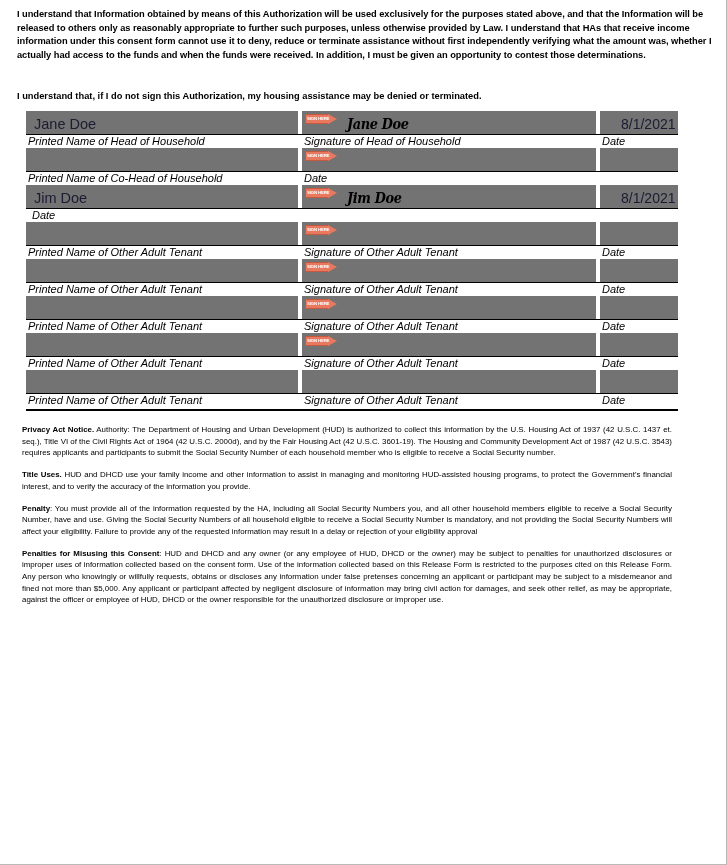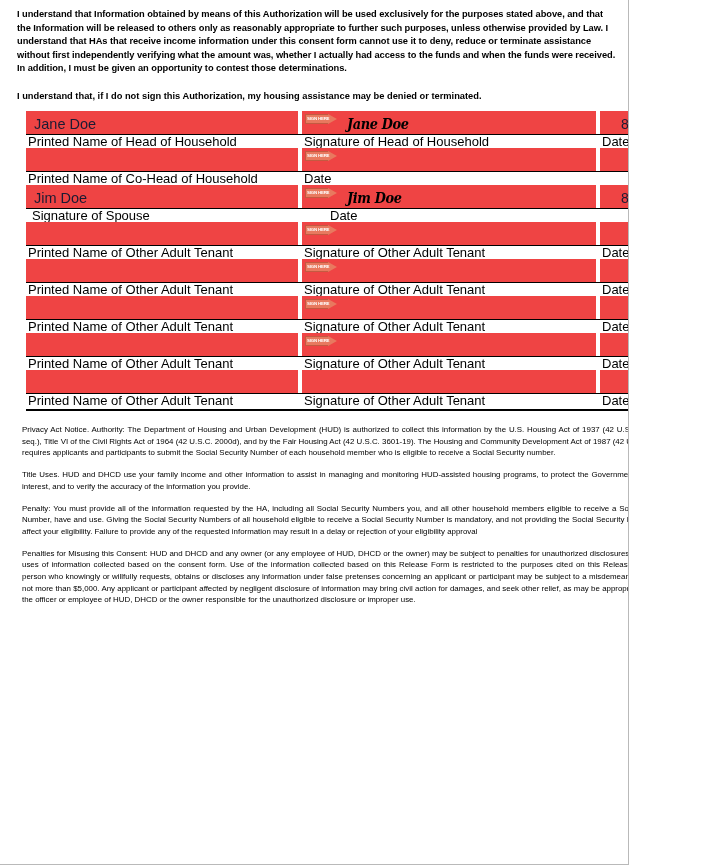--- a/index.html
+++ b/index.html
@@ -13,7 +13,7 @@
   }
   #page {
     position: relative;
-    width: 629px;
+    width: 727px;
     height: 865px;
     background: #ffffff;
     border-right: 1px solid #b9b9b9;

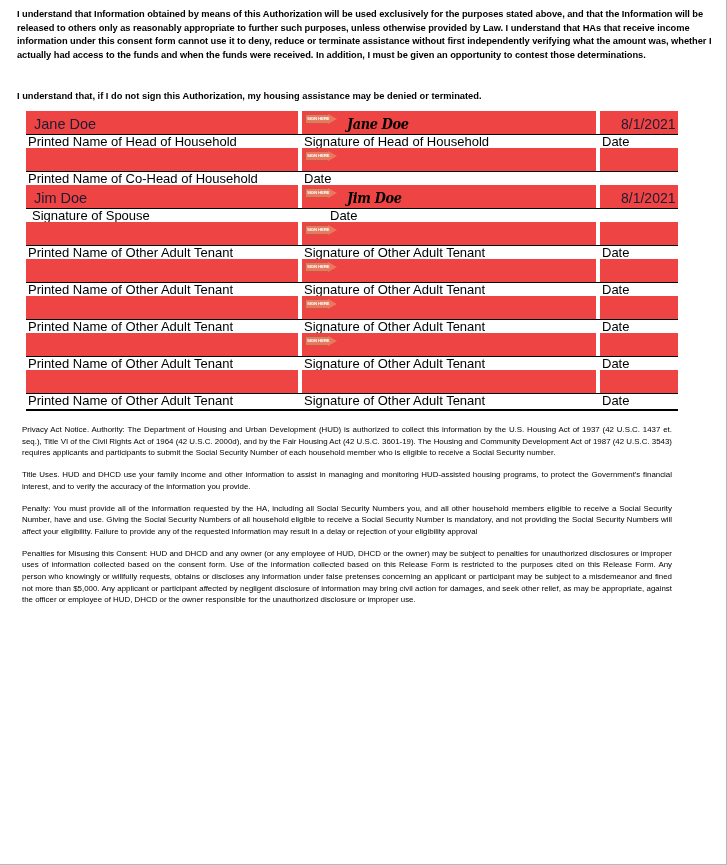--- a/index.html
+++ b/index.html
@@ -73,7 +73,7 @@
   .col-date   { width: 78px;  flex: 0 0 78px;  margin-left: 4px; }
 
   .field-box {
-    background: #ef4444;
+    background: #737373;
     height: 23px;
     box-sizing: border-box;
     position: relative;

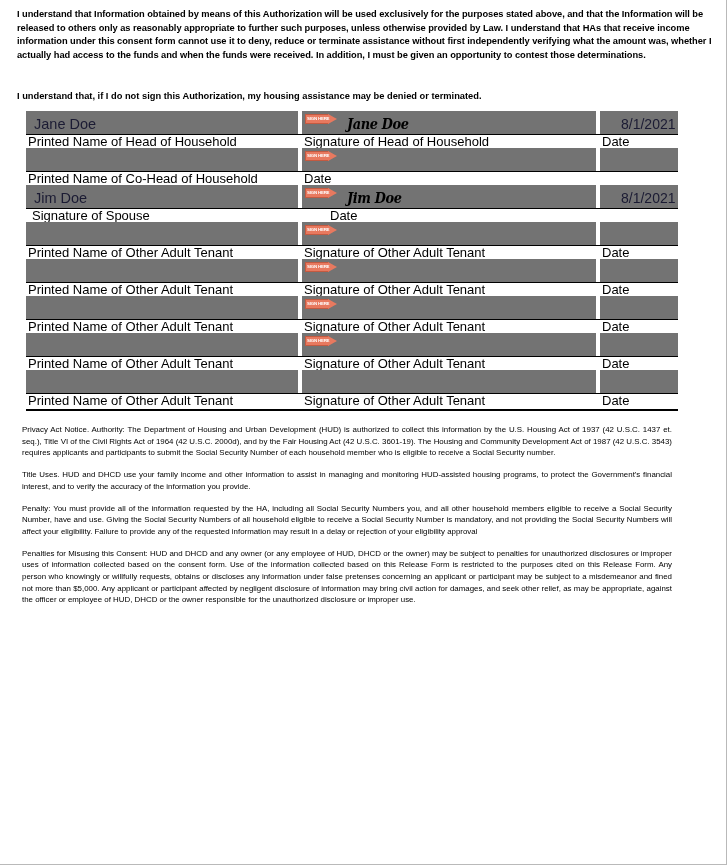--- a/index.html
+++ b/index.html
@@ -113,12 +113,13 @@
     transform-origin: left bottom;
   }
   .label-cell {
-    font-size: 13px;
+    font-size: 11px;
     line-height: 13px;
     padding-left: 2px;
     color: #000;
     white-space: nowrap;
     box-sizing: border-box;
+    font-style: italic;
   }
 
   

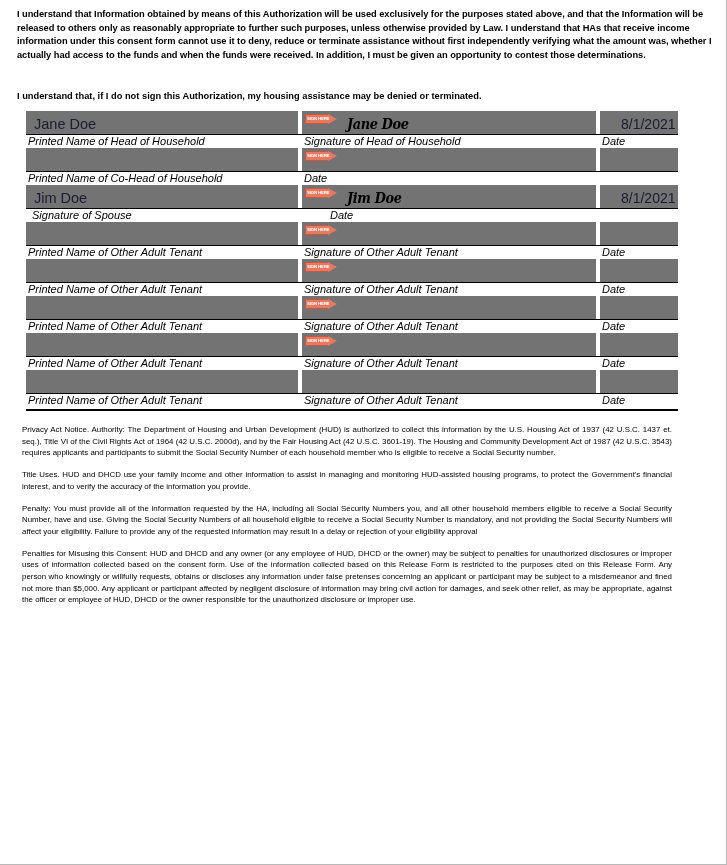--- a/index.html
+++ b/index.html
@@ -276,7 +276,6 @@
           </div>
         </div>
         <div class="sig-labels">
-          <div class="label-cell col-sig">Signature of Spouse</div>
           <div class="label-cell col-date">Date</div>
         </div>
       </div>

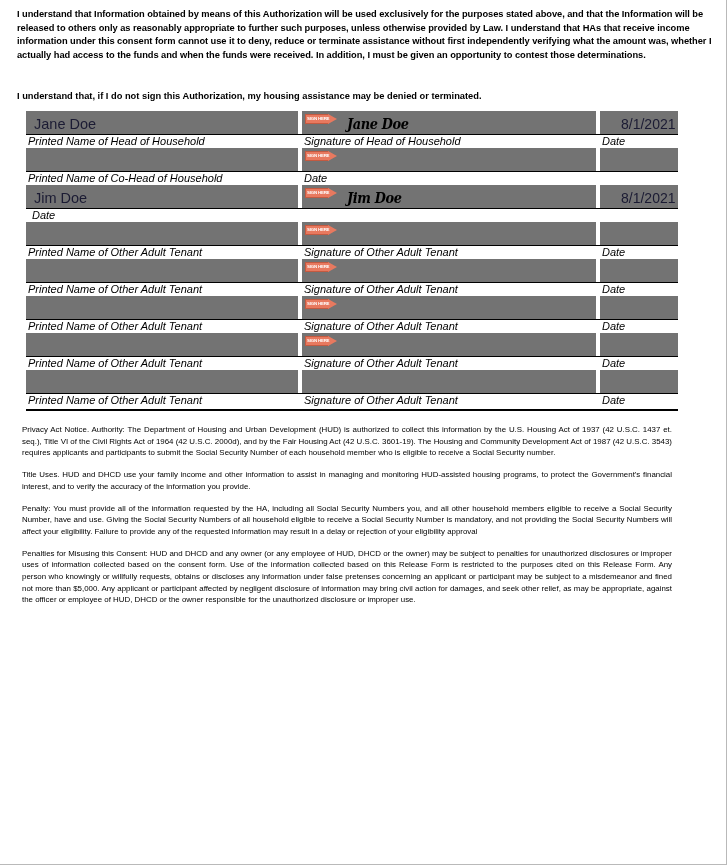--- a/index.html
+++ b/index.html
@@ -180,7 +180,7 @@
     margin: 0 0 10px 0;
     color: #000;
   }
-  .legal-para b { font-weight: normal; }
+  .legal-para b { font-weight: bold; }
 
   
   #footer {

